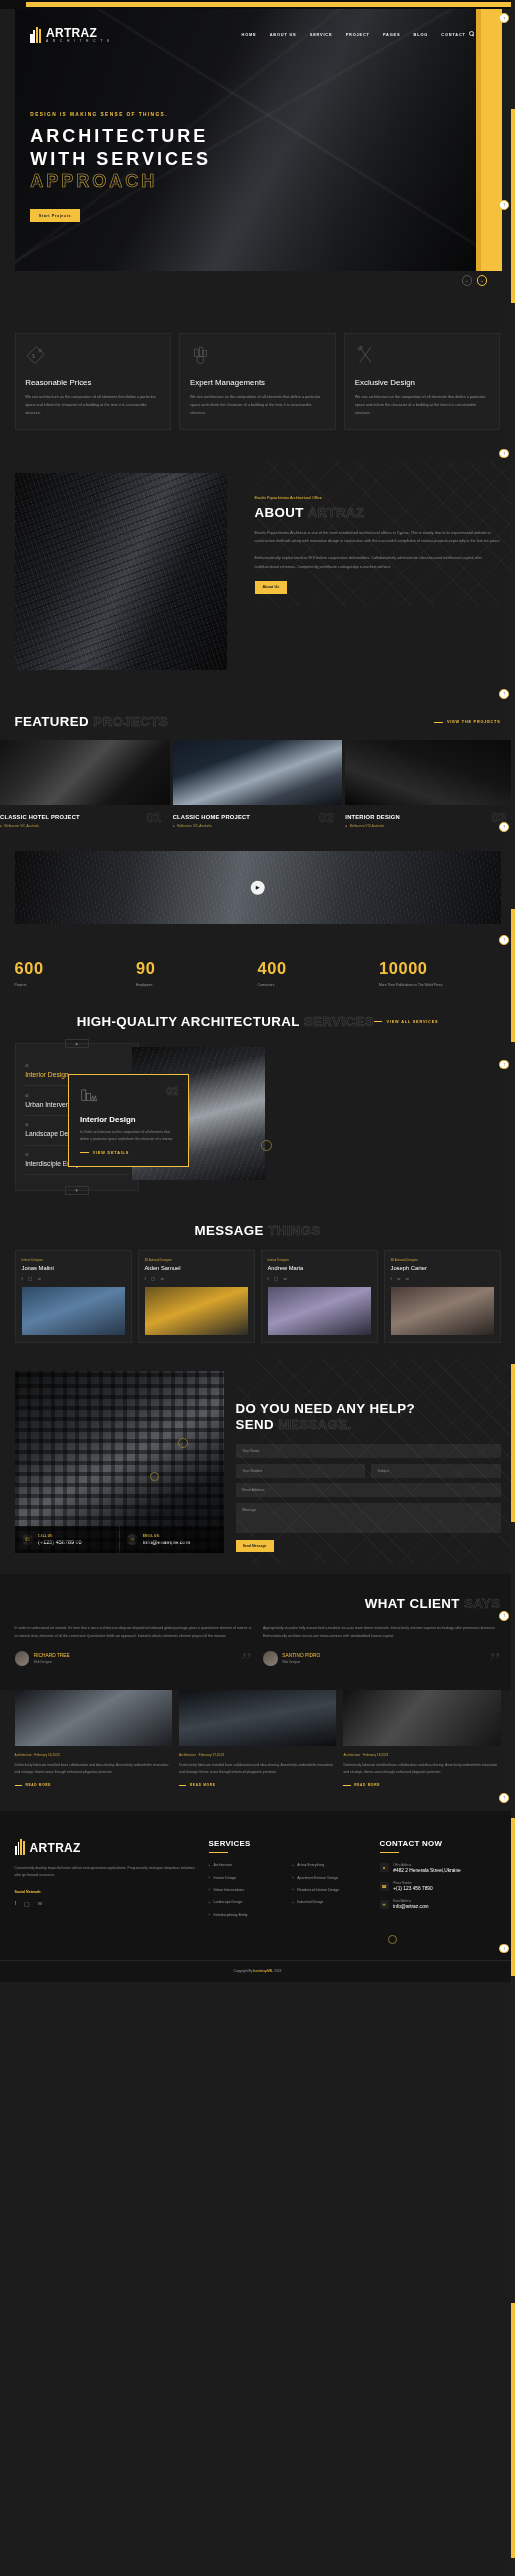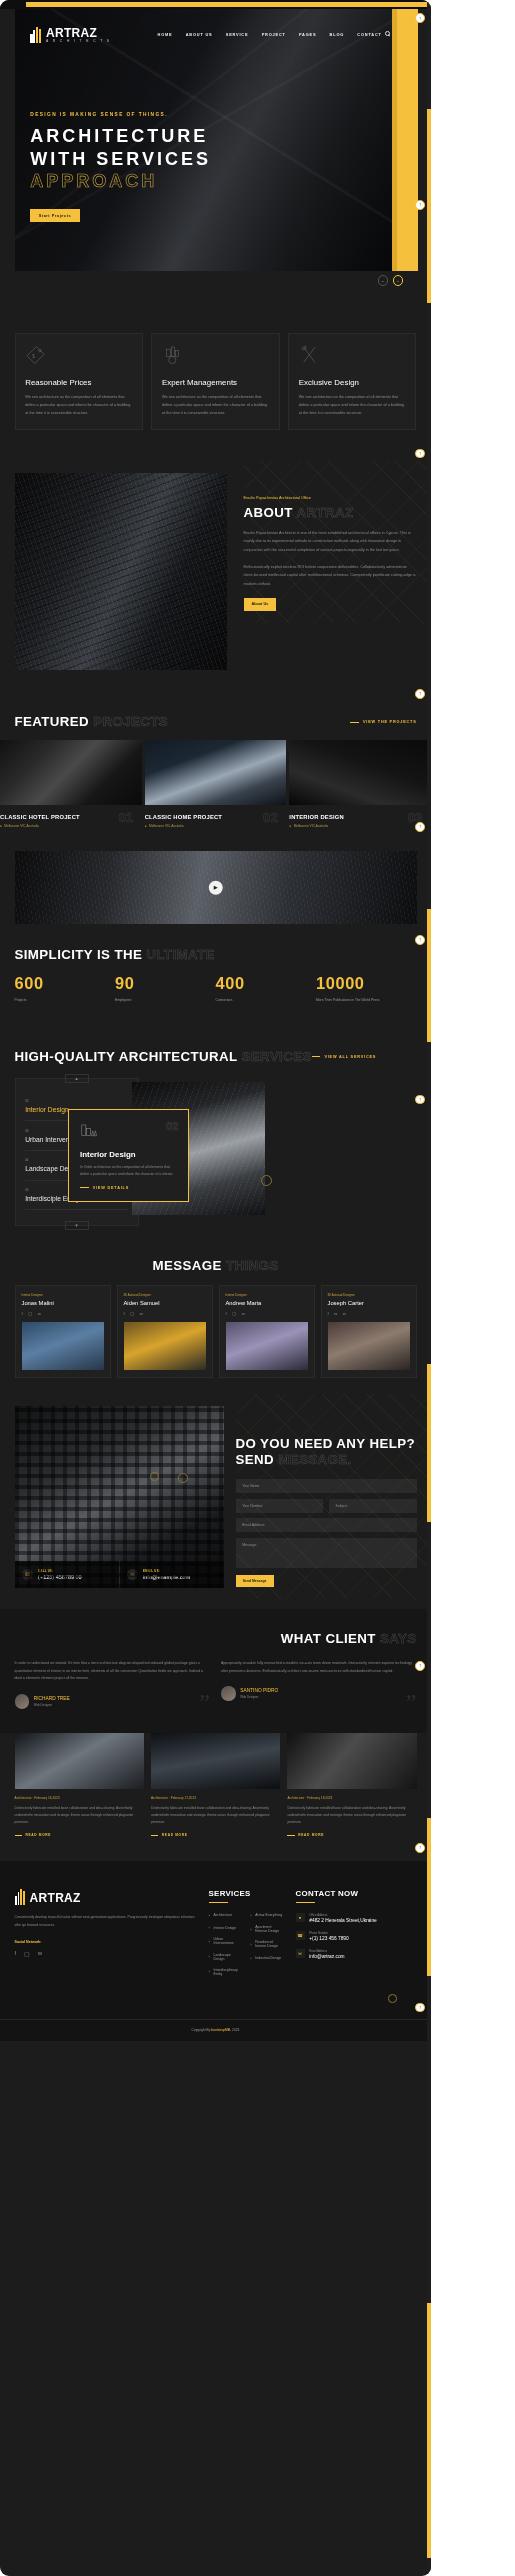--- a/index.html
+++ b/index.html
@@ -5,7 +5,7 @@
   *{box-sizing:border-box;margin:0;padding:0}
   html,body{background:#fff;}
   body{font-family:"Liberation Sans",sans-serif;width:515px;}
-  .page{width:431px;height:2576px;position:relative;background:#1c1c1c;overflow:hidden;border-radius:9px;}
+  .page{width:515px;height:2576px;position:relative;background:#1c1c1c;overflow:hidden;}
   .topbar{height:8.5px;background:#0e0e0e;position:relative;}
   .topbar-stripe{position:absolute;left:25.5px;right:0;top:1.8px;height:4.8px;background:#f5c13d;}
 

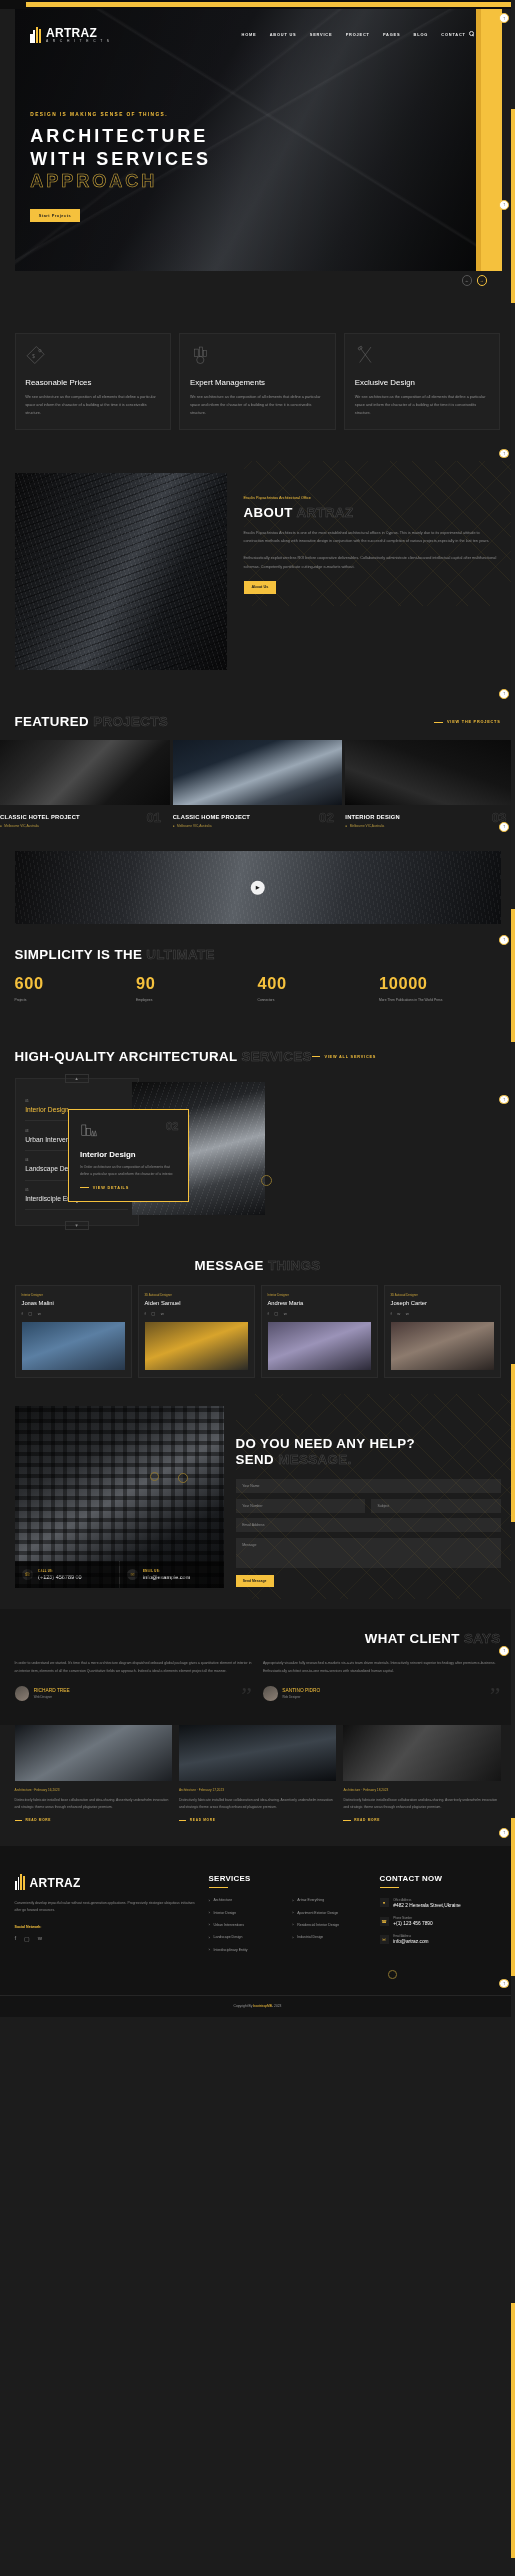--- a/index.html
+++ b/index.html
@@ -51,7 +51,7 @@
   .fcard p{color:#8d8d8d;font-size:3.8px;line-height:2.15;}
 
   
-  .about{display:flex;gap:17px;padding:15.8px 14.5px 24px;align-items:flex-start;}
+  .about{display:flex;gap:28px;padding:15.8px 14.5px 24px;align-items:flex-start;}
   .about-img{width:212px;height:197px;flex:none;position:relative;overflow:hidden;
     background:linear-gradient(115deg,#0b0b0c 0%,#1b1d20 30%,#3b3f45 52%,#15171a 70%,#09090a 100%);}
   .about-img:after{content:"";position:absolute;inset:0;

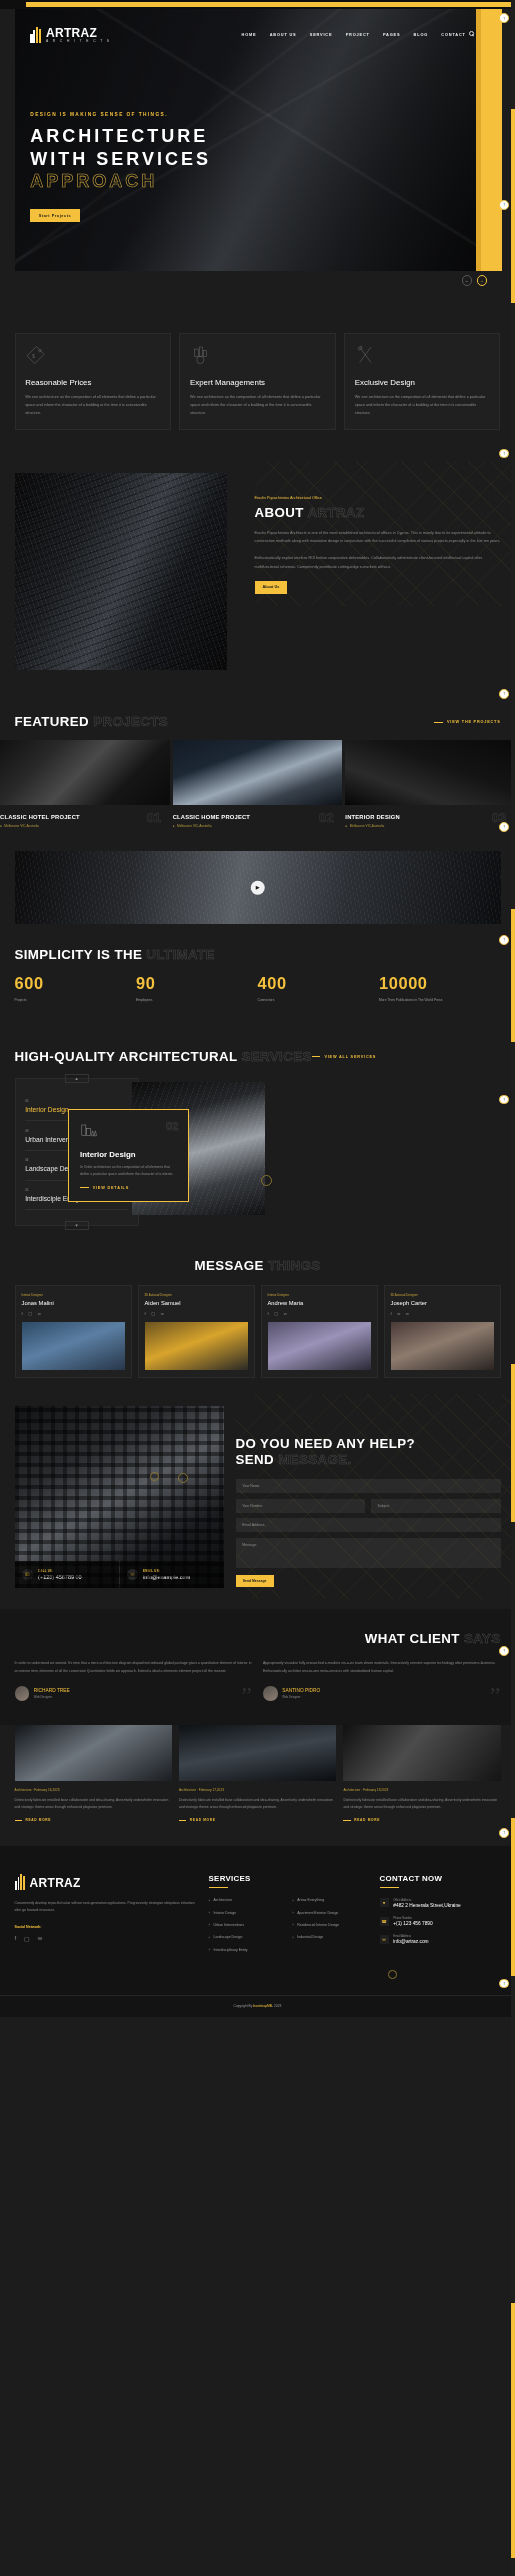--- a/index.html
+++ b/index.html
@@ -378,10 +378,6 @@
     </div>
 
   <section class="counters">
-    <h2 class="sec-title">
-      <span>SIMPLICITY IS THE</span>
-      <span class="ghost">ULTIMATE</span>
-    </h2>
     <div class="cnt-row">
       <div class="cnt">
         <b>600</b>

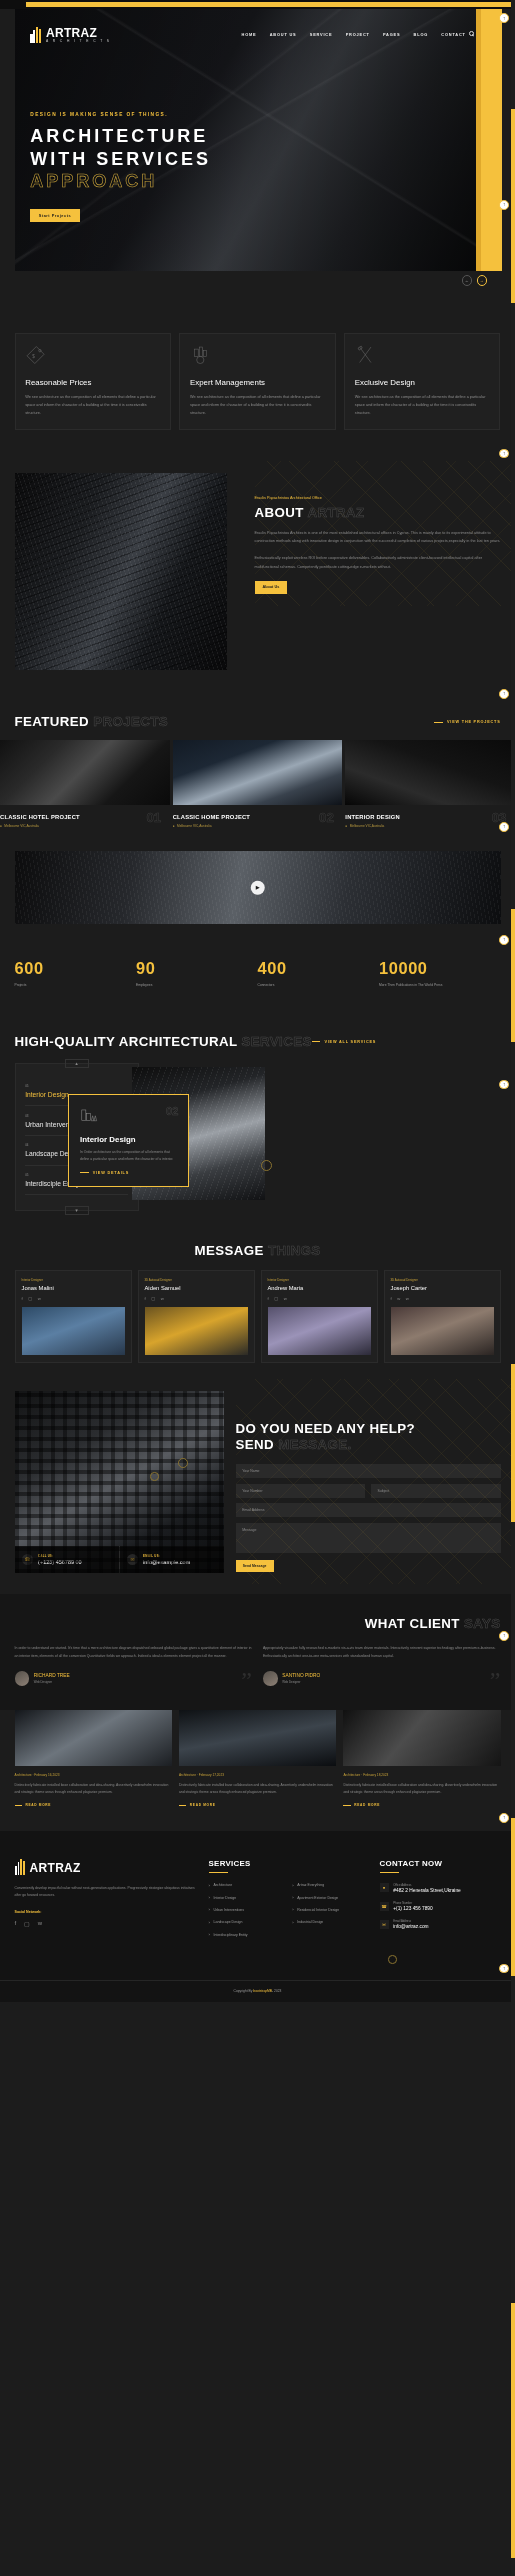--- a/index.html
+++ b/index.html
@@ -98,7 +98,7 @@
   .cnt span{display:block;color:#9a9a9a;font-size:3.3px;margin-top:4.8px;line-height:1.8;}
 
   
-  .svc-head{display:flex;justify-content:flex-start;align-items:center;padding:4.8px 14.5px 13.3px;margin-top:20px;}
+  .svc-head{display:flex;justify-content:center;align-items:center;padding:4.8px 14.5px 13.3px;}
   .svc{position:relative;padding:0 14.5px 24px;min-height:152px;}
   .svc-list{width:124px;border:0.6px solid #2b2b2b;background:#212121;padding:13.3px 9.7px 14.5px;position:relative;}
   .chev{position:absolute;left:50%;transform:translateX(-50%);width:24px;height:9px;border:0.6px solid #333;color:#888;font-size:4.2px;display:flex;align-items:center;justify-content:center;}

